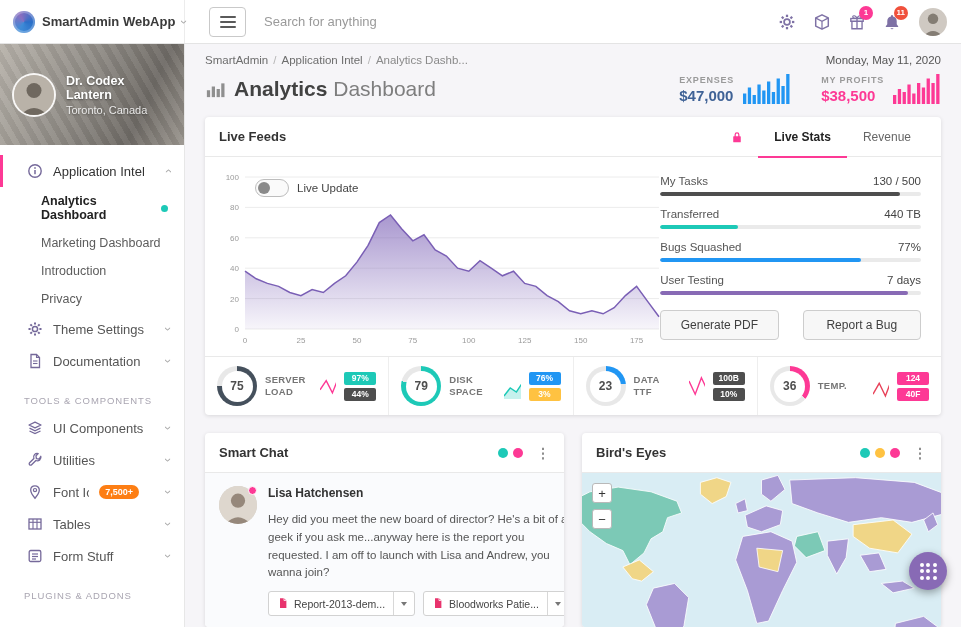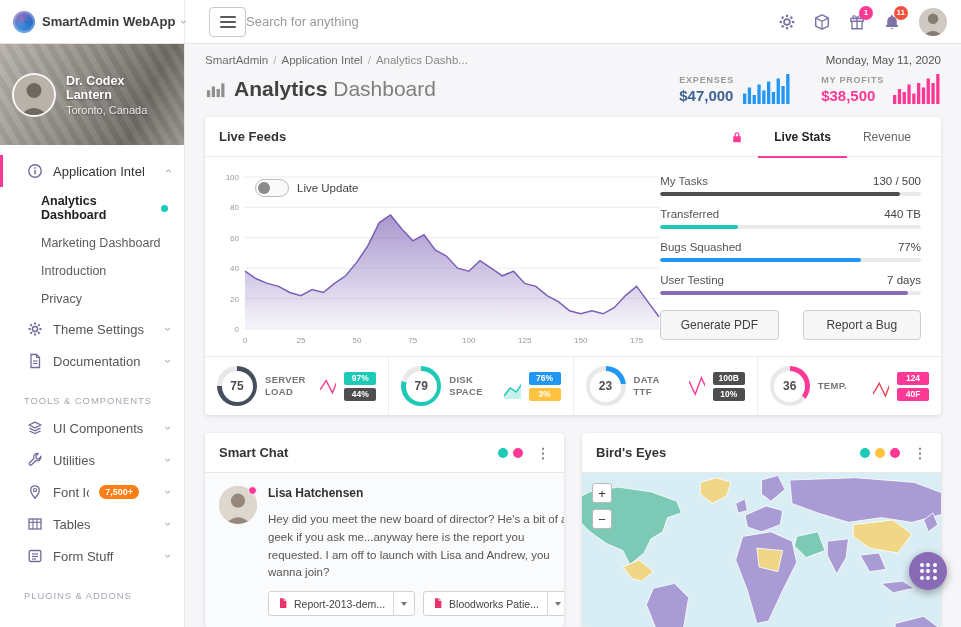--- a/index.html
+++ b/index.html
@@ -15,7 +15,7 @@
   .chev{color:#a9a9a9;font-size:12px;display:inline-block;line-height:1}
   .chev.down{transform:rotate(90deg)}
   .chev.up{transform:rotate(-90deg)}
-  .nav-left{display:flex;align-items:center;padding-left:24px;flex:1}
+  .nav-left{display:flex;align-items:center;gap:18px;padding-left:24px;flex:1}
   .hamburger{width:37px;height:30px;border:1px solid #c9c9c9;border-radius:4px;background:#fff;display:flex;flex-direction:column;justify-content:center;align-items:center;gap:3px;cursor:pointer}
   .hamburger span{width:16px;height:2px;background:#5a5a5a;border-radius:1px}
   .search{border:none;outline:none;font-family:inherit;font-size:13px;color:#555;width:300px;background:transparent}

